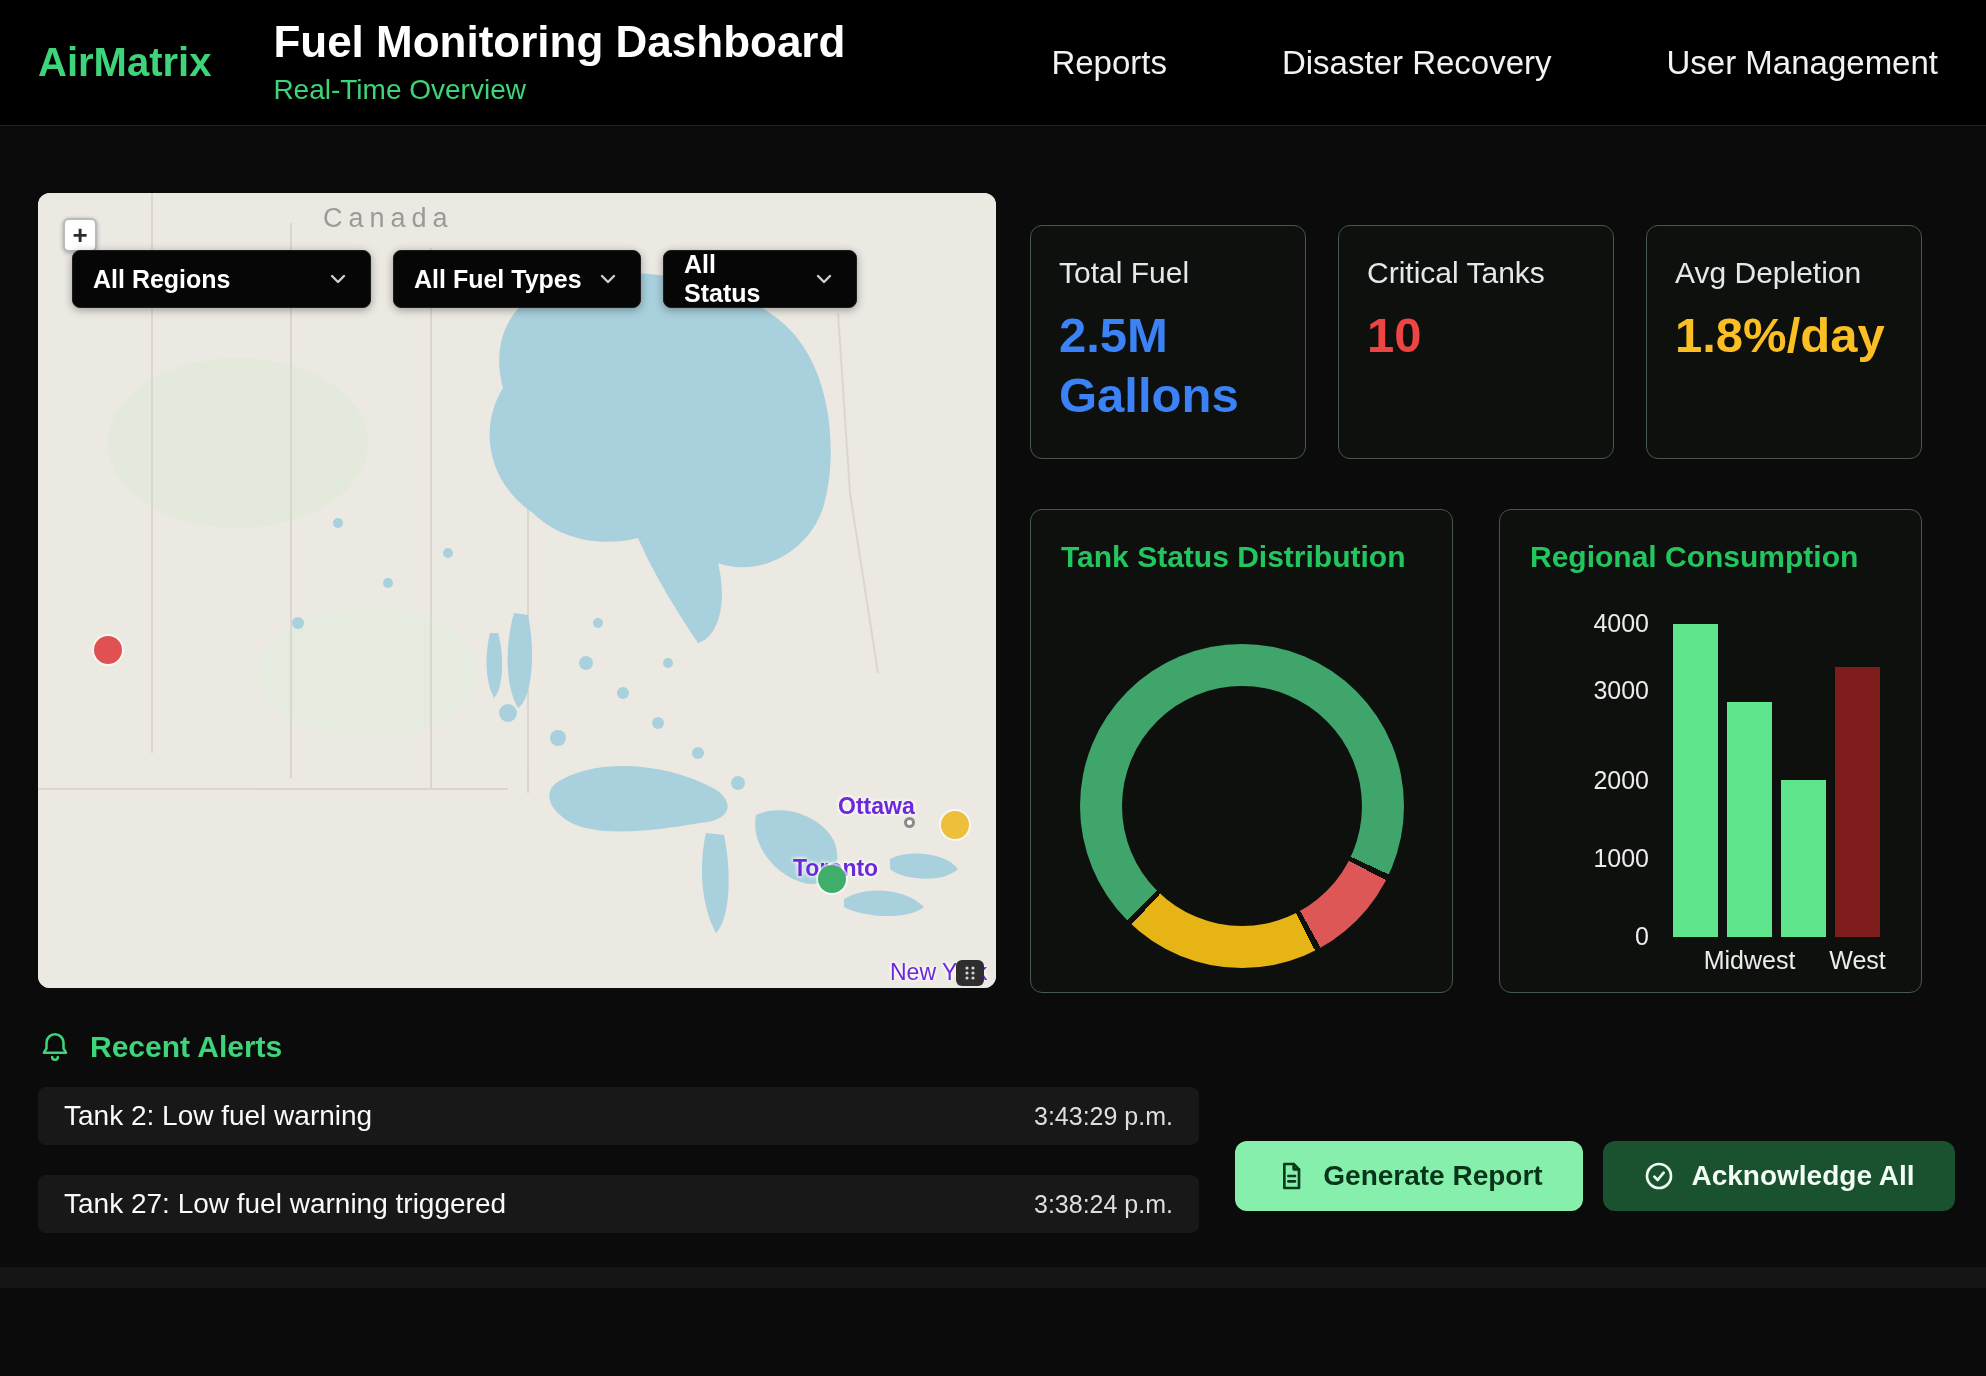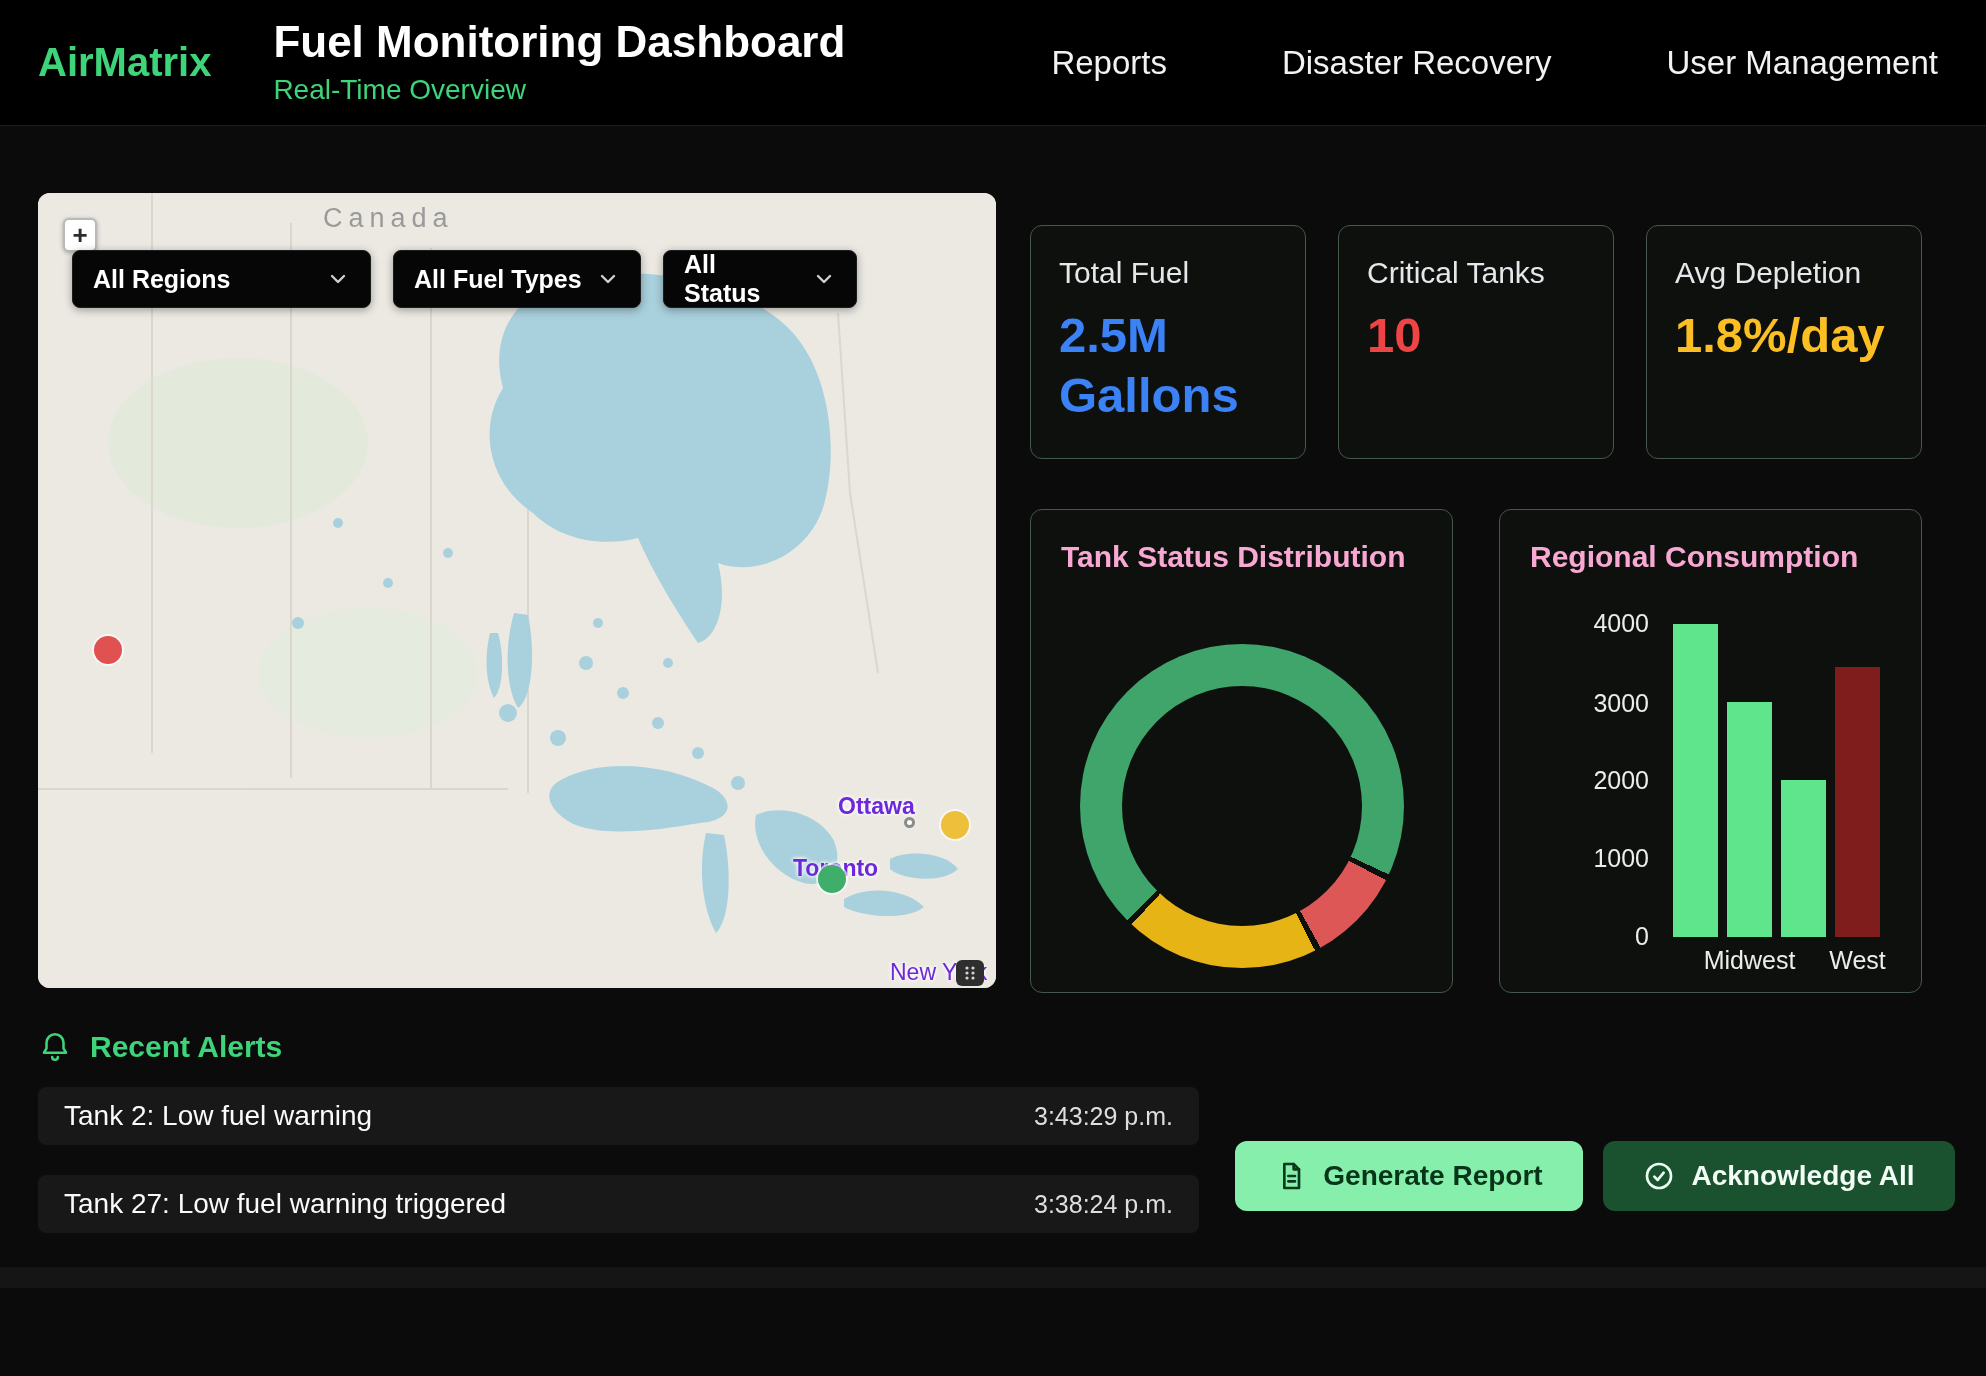--- a/index.html
+++ b/index.html
@@ -97,7 +97,7 @@
     height:484px;background:var(--card);border:1px solid var(--card-border);
     border-radius:12px;padding:30px;position:relative;
   }
-  .chart-title{font-size:30px;font-weight:700;color:#f9a8d4;}
+  .chart-title{font-size:30px;font-weight:700;color:#22c55e;}
 
   .donut-wrap{display:flex;justify-content:center;margin-top:70px;}
   .donut{position:relative;width:324px;height:324px;border-radius:50%;}

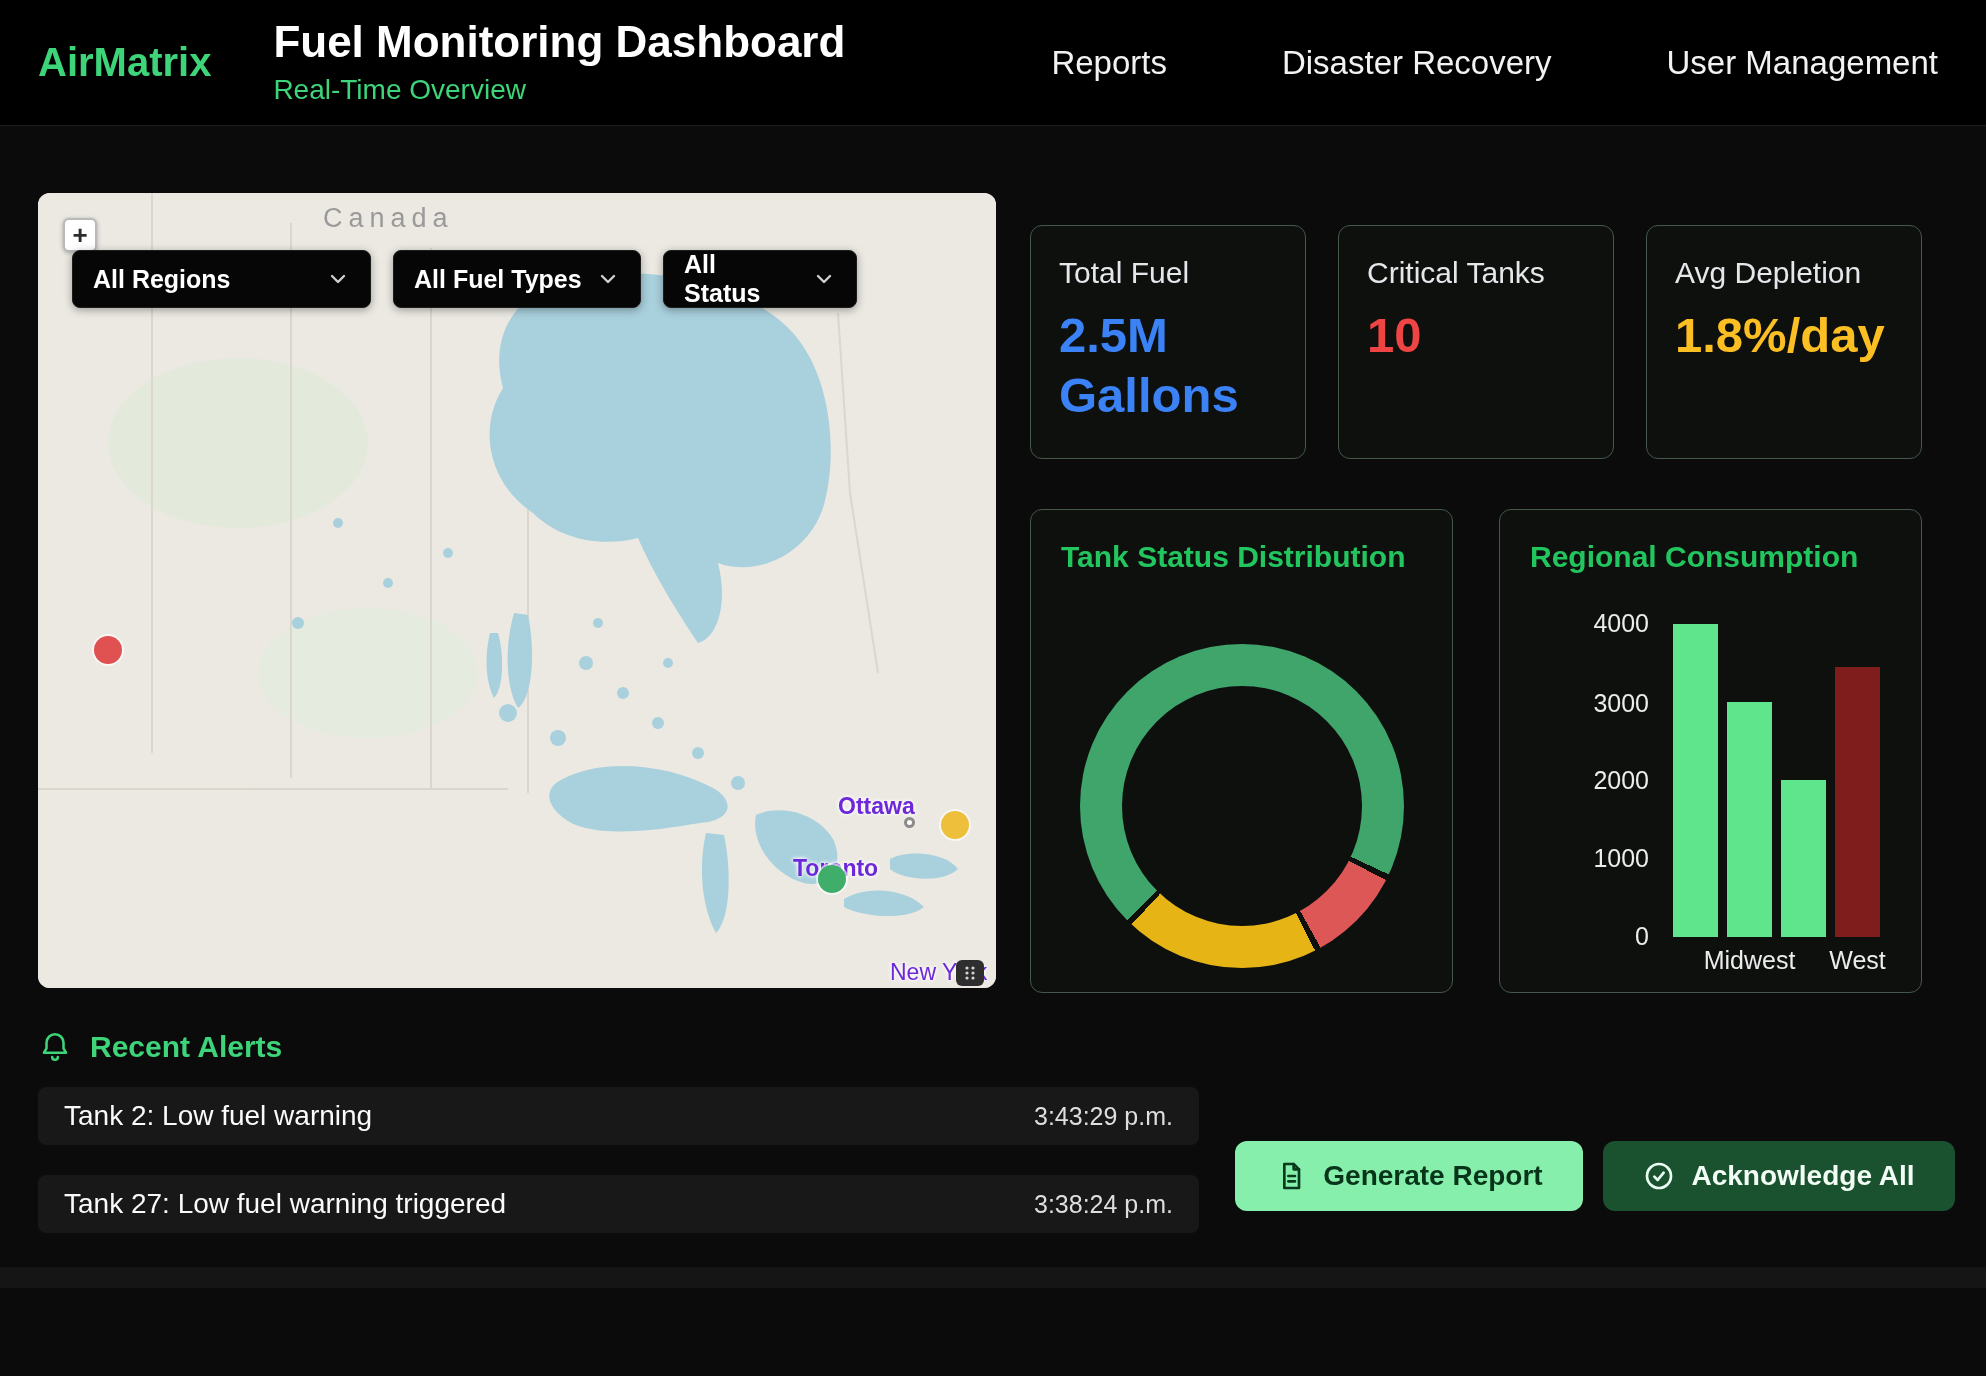--- a/index.html
+++ b/index.html
@@ -276,7 +276,7 @@
                 <div class="ytick" style="bottom: -14px;">0</div>
                 <div class="ytick" style="bottom: 64.25px;">1000</div>
                 <div class="ytick" style="bottom: 142.5px;">2000</div>
-                <div class="ytick" style="bottom: 219px;">3000</div>
+                <div class="ytick" style="bottom: 232px;">3000</div>
                 <div class="ytick" style="bottom: 299px;">4000</div>
               </div>
             <div class="bar-series">

